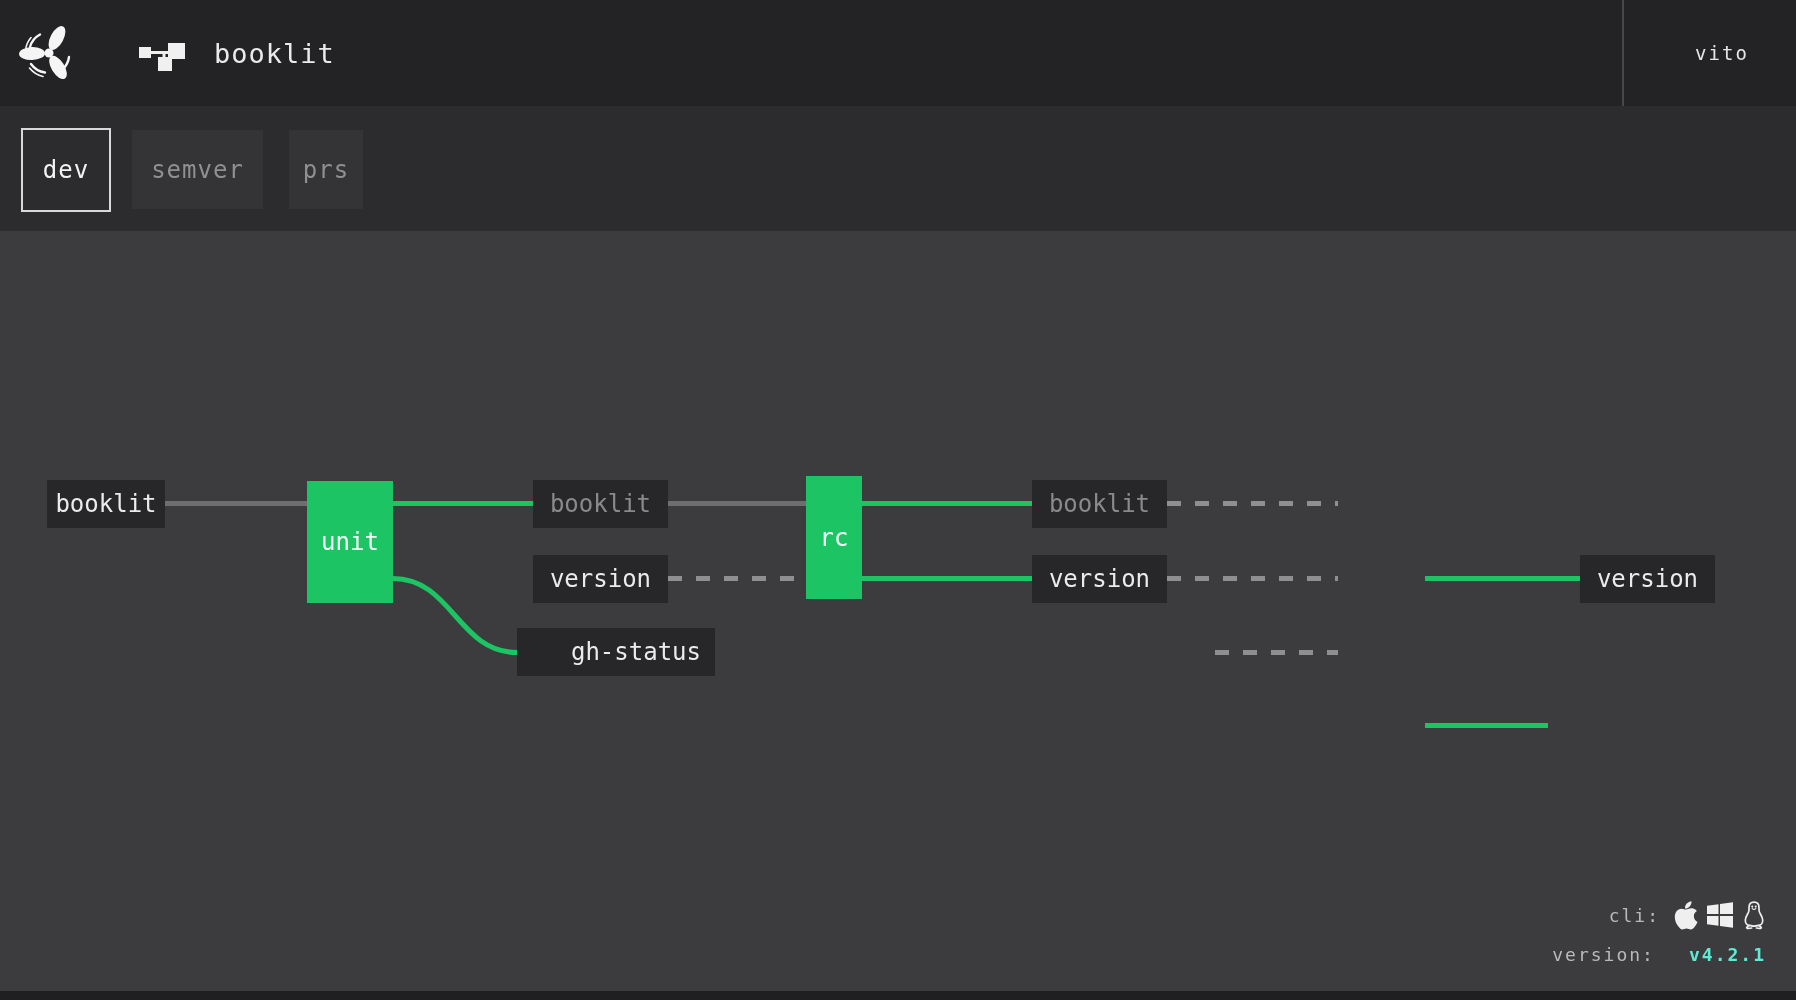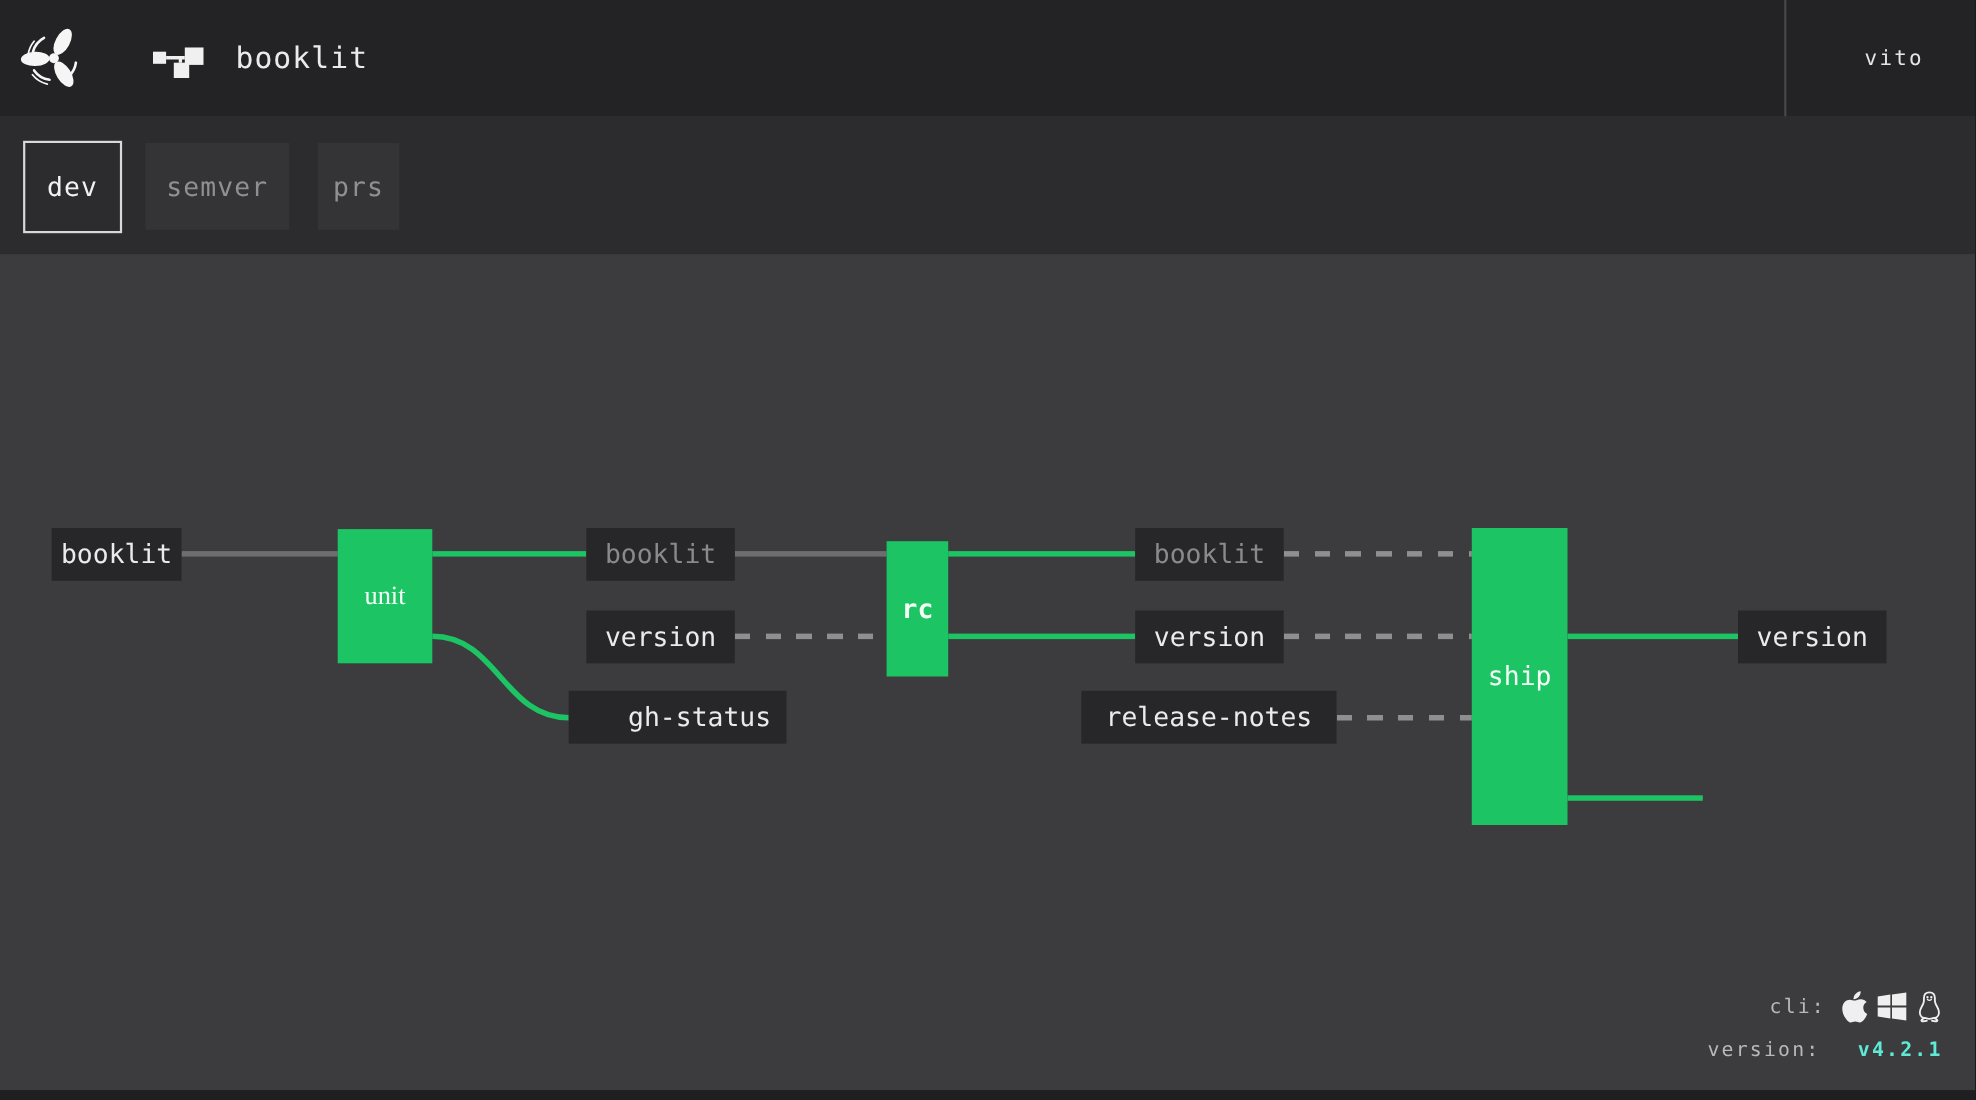--- a/index.html
+++ b/index.html
@@ -68,7 +68,7 @@
   .res.faded { color: var(--faded-text); }
   .job { background: var(--green); color: #f4fff8; }
 
-  .job-unit { left: 307px; top: 481px; width: 86px; height: 122px; font-family: Liberation Serif, serif; }
+  .job-unit { left: 307px; top: 481px; width: 86px; height: 122px; }
   .job-rc   { left: 806px; top: 492px; width: 56px; height: 123px; font-weight: bold; }
   .job-ship { left: 1338px; top: 480px; width: 87px; height: 270px; }
 

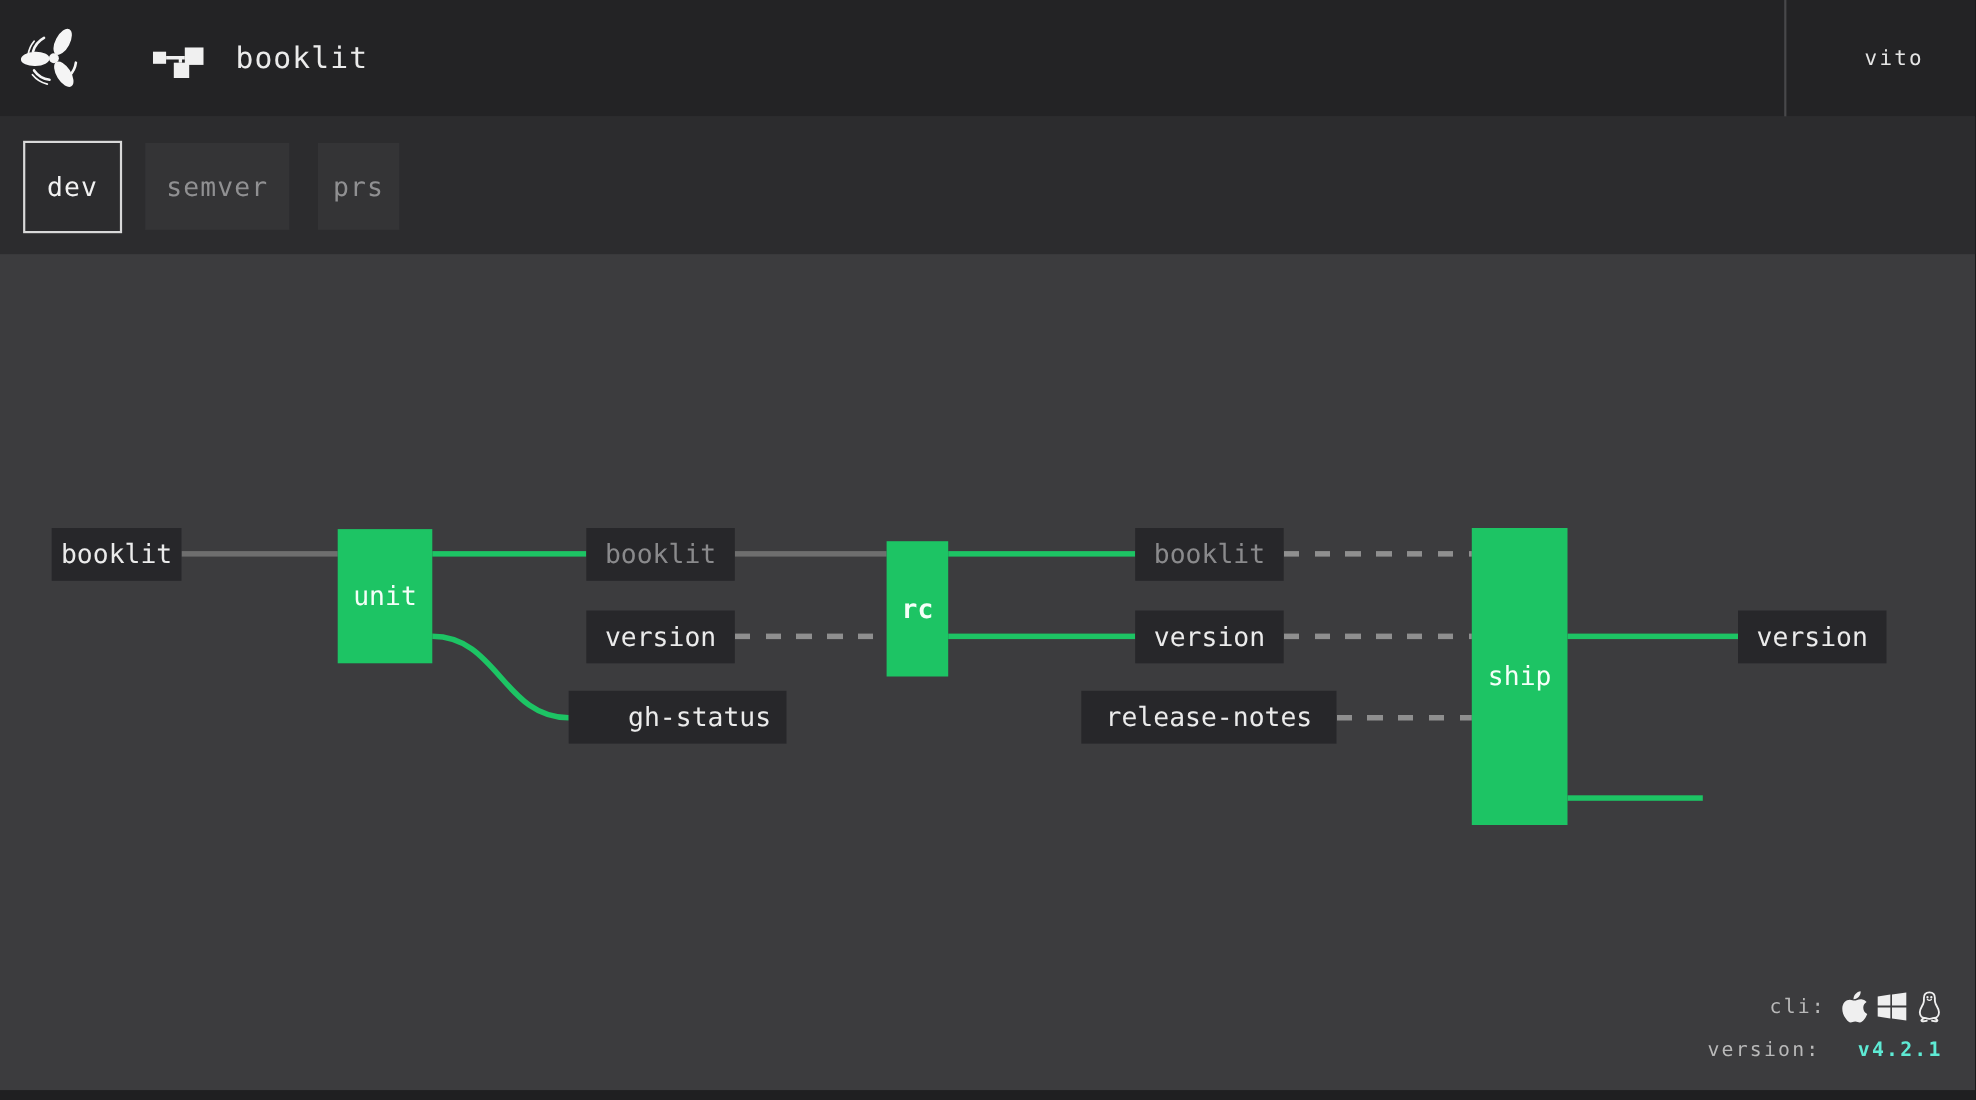--- a/index.html
+++ b/index.html
@@ -69,7 +69,7 @@
   .job { background: var(--green); color: #f4fff8; }
 
   .job-unit { left: 307px; top: 481px; width: 86px; height: 122px; }
-  .job-rc   { left: 806px; top: 492px; width: 56px; height: 123px; font-weight: bold; }
+  .job-rc   { left: 806px; top: 476px; width: 56px; height: 123px; }
   .job-ship { left: 1338px; top: 480px; width: 87px; height: 270px; }
 
   .res-booklit0   { left: 47px;   top: 480px; width: 118px; }

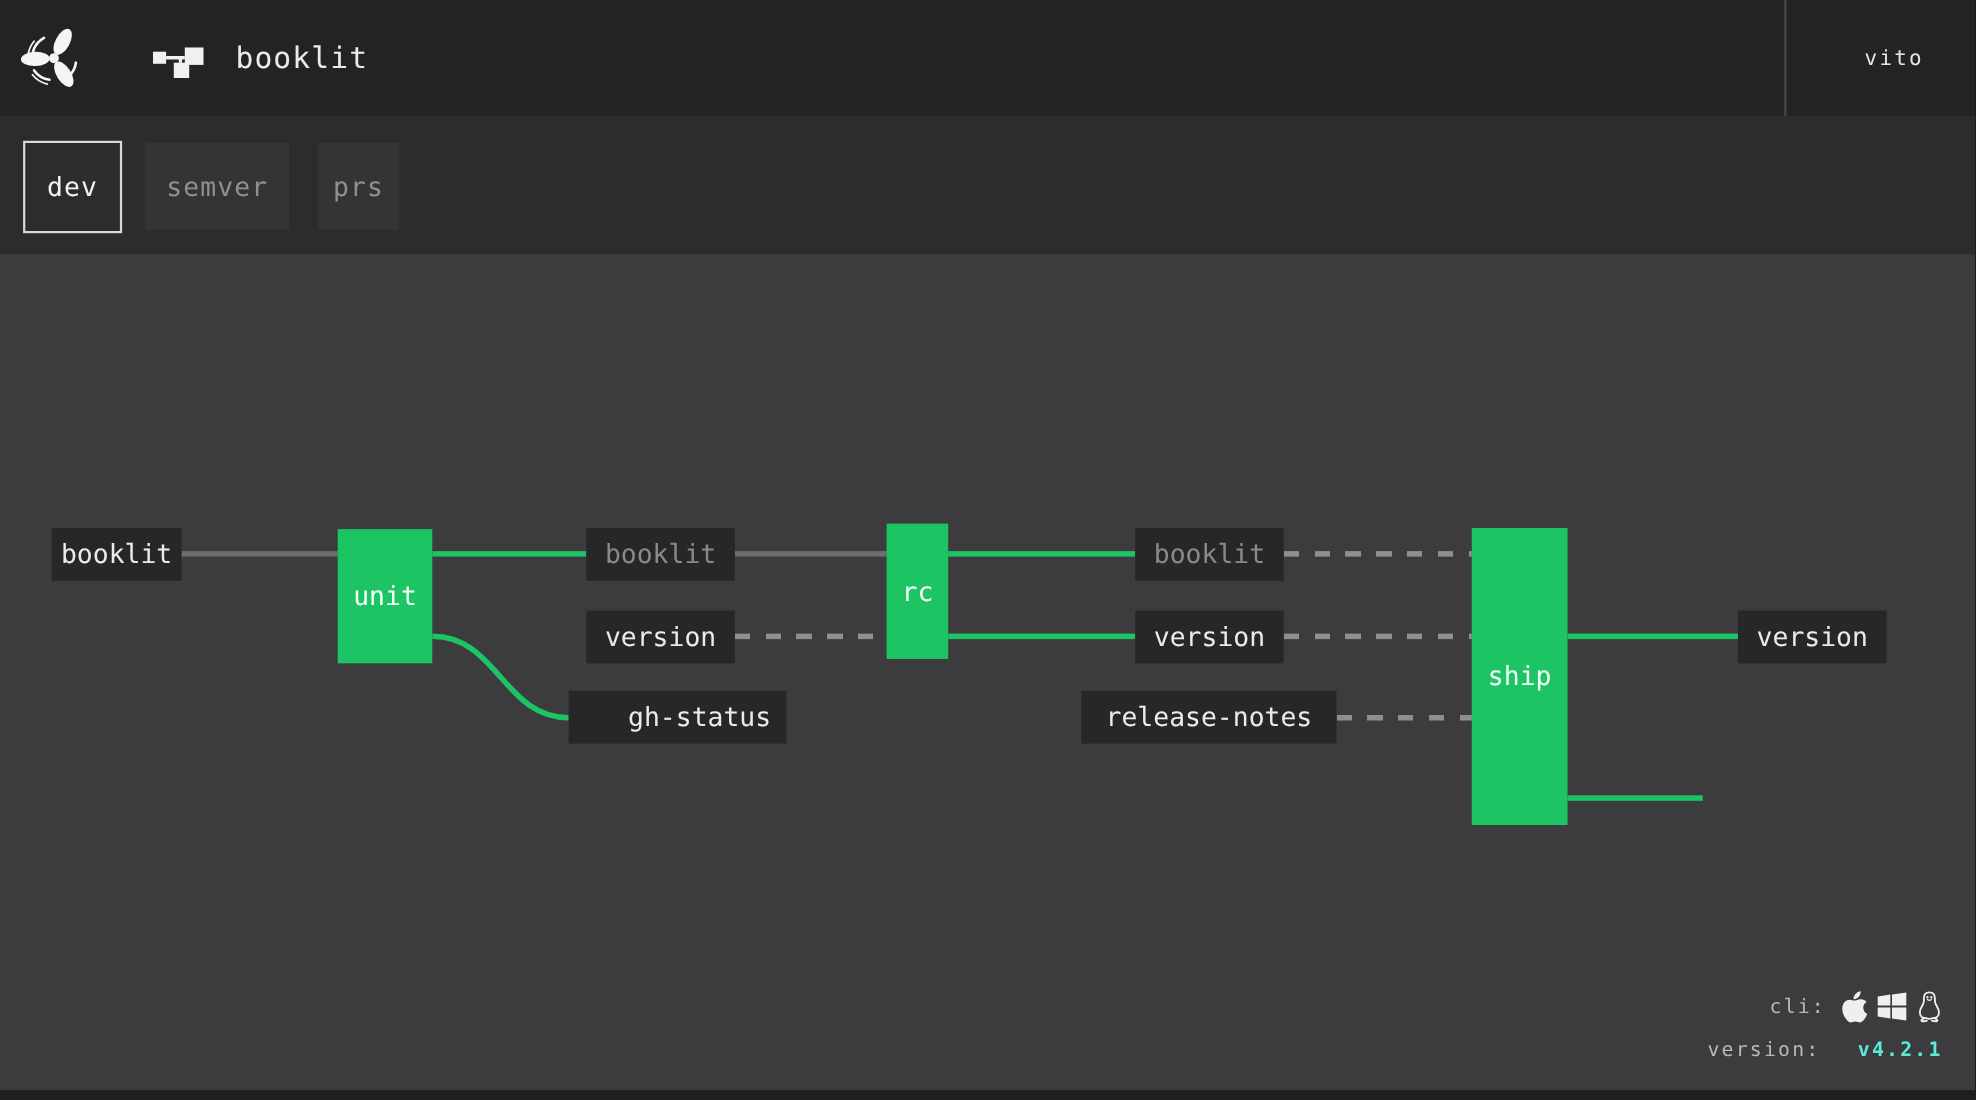--- a/index.html
+++ b/index.html
@@ -176,7 +176,6 @@
 
   <div class="job job-unit">unit</div>
   <div class="job job-rc">rc</div>
-  <div class="job job-ship">ship</div>
 
   <div class="res res-booklit0">booklit</div>
   <div class="res res-booklit1 faded">booklit</div>

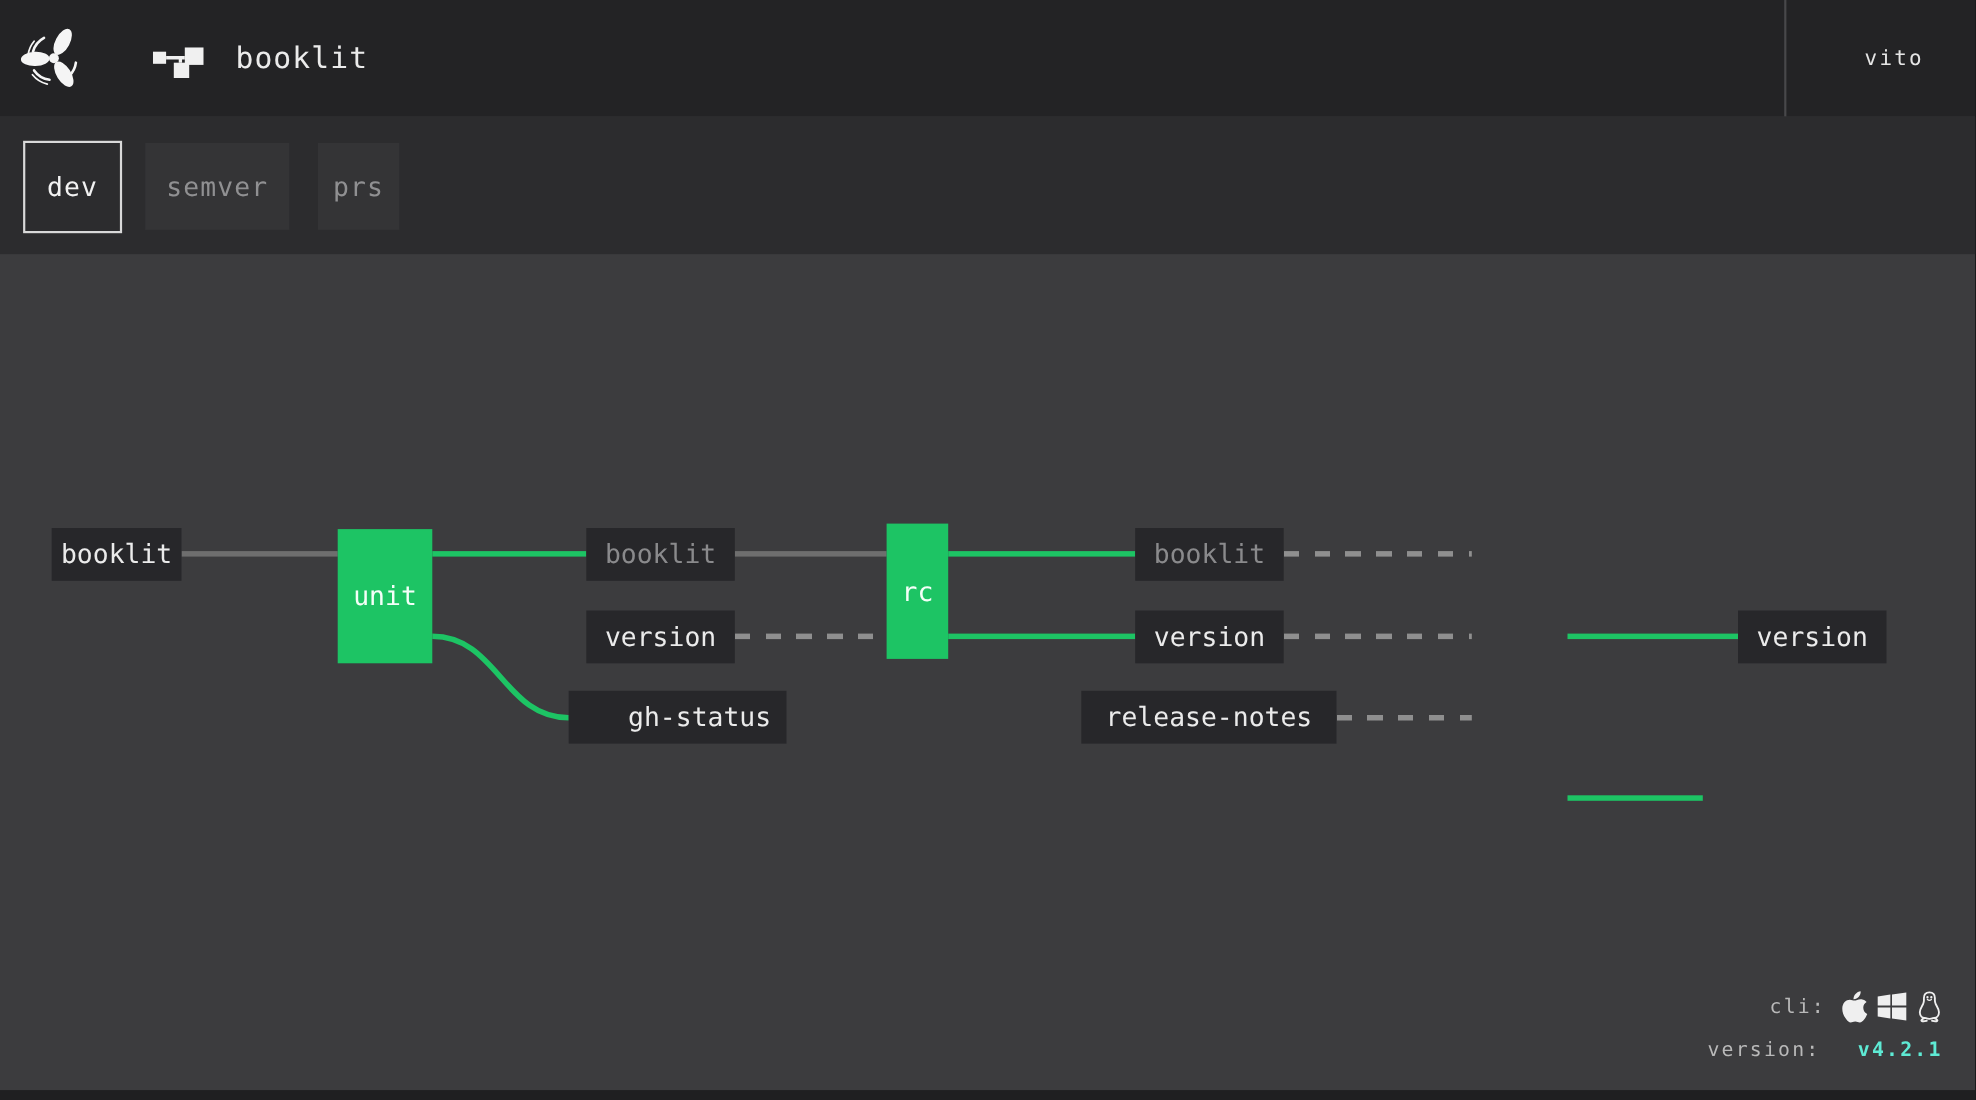--- a/index.html
+++ b/index.html
@@ -183,7 +183,6 @@
   <div class="res res-ghstatus">gh-status</div>
   <div class="res res-booklit2 faded">booklit</div>
   <div class="res res-version2">version</div>
-  <div class="res res-relnotes">release-notes</div>
   <div class="res res-version3">version</div>
 
   <div class="cli-row">

